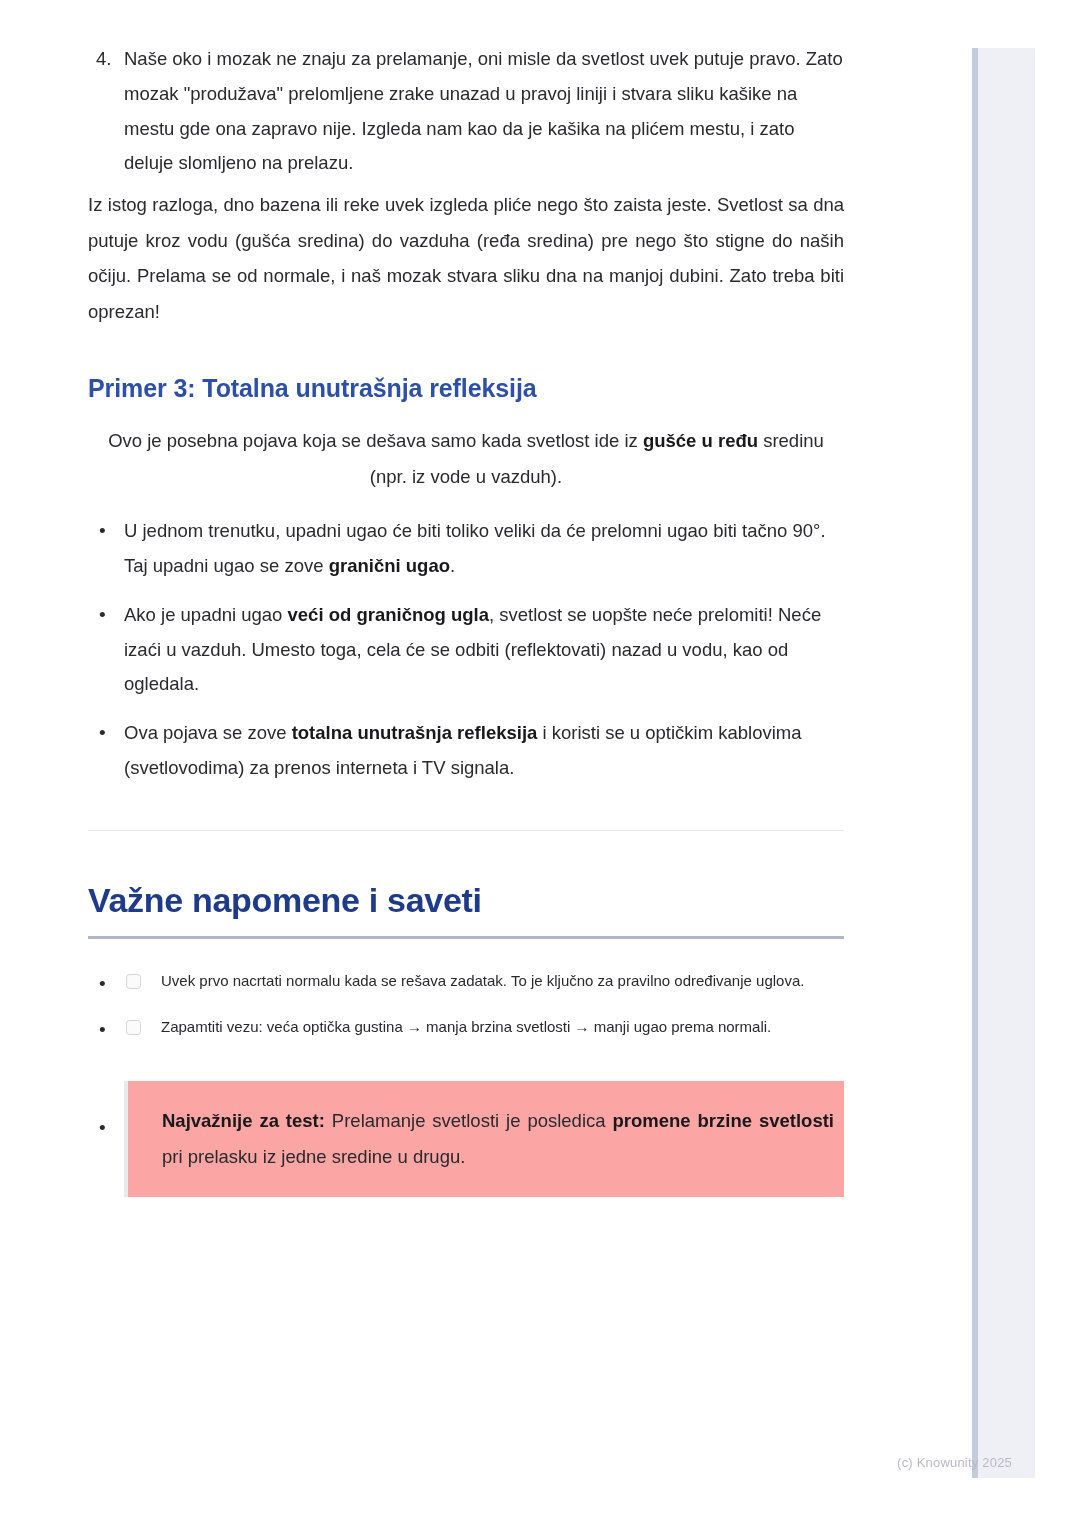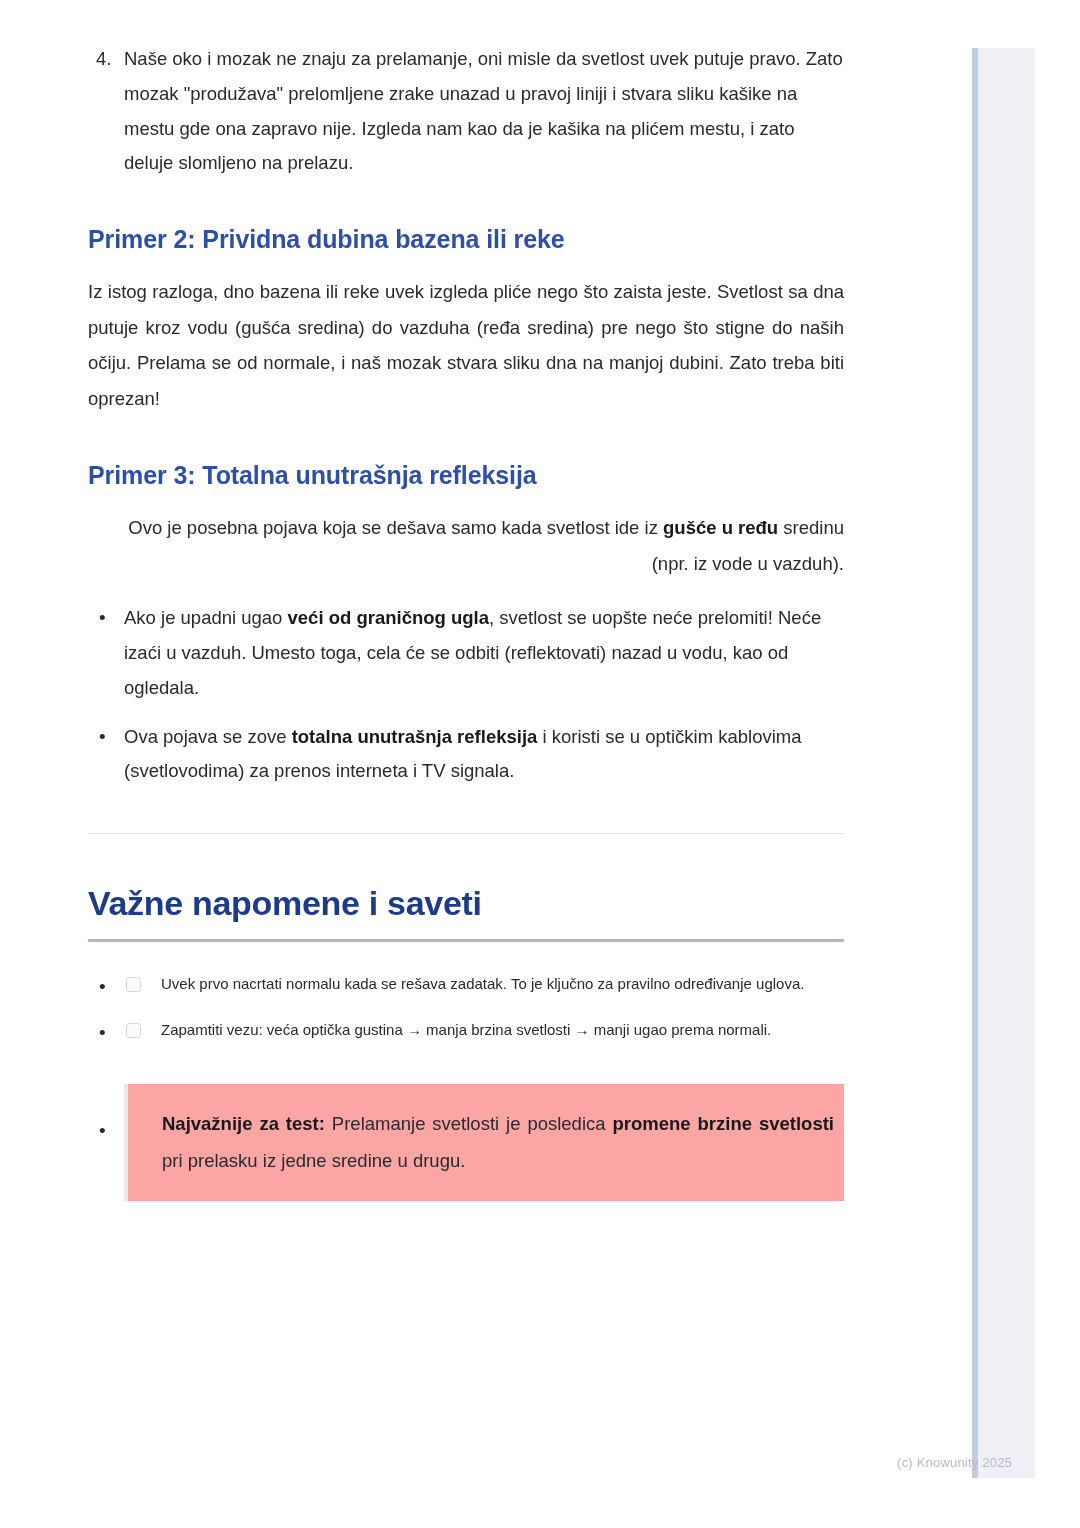--- a/index.html
+++ b/index.html
@@ -240,7 +240,6 @@
     </li>
   </ul>
 
-  <h3 class="h3">Primer 2: Prividna dubina bazena ili reke</h3>
   <p class="para">Iz istog razloga, dno bazena ili reke uvek izgleda pliće nego što zaista jeste. Svetlost sa dna putuje kroz vodu (gušća sredina) do vazduha (ređa sredina) pre nego što stigne do naših očiju. Prelama se od normale, i naš mozak stvara sliku dna na manjoj dubini. Zato treba biti oprezan!</p>
 
   <h3 class="h3">Primer 3: Totalna unutrašnja refleksija</h3>

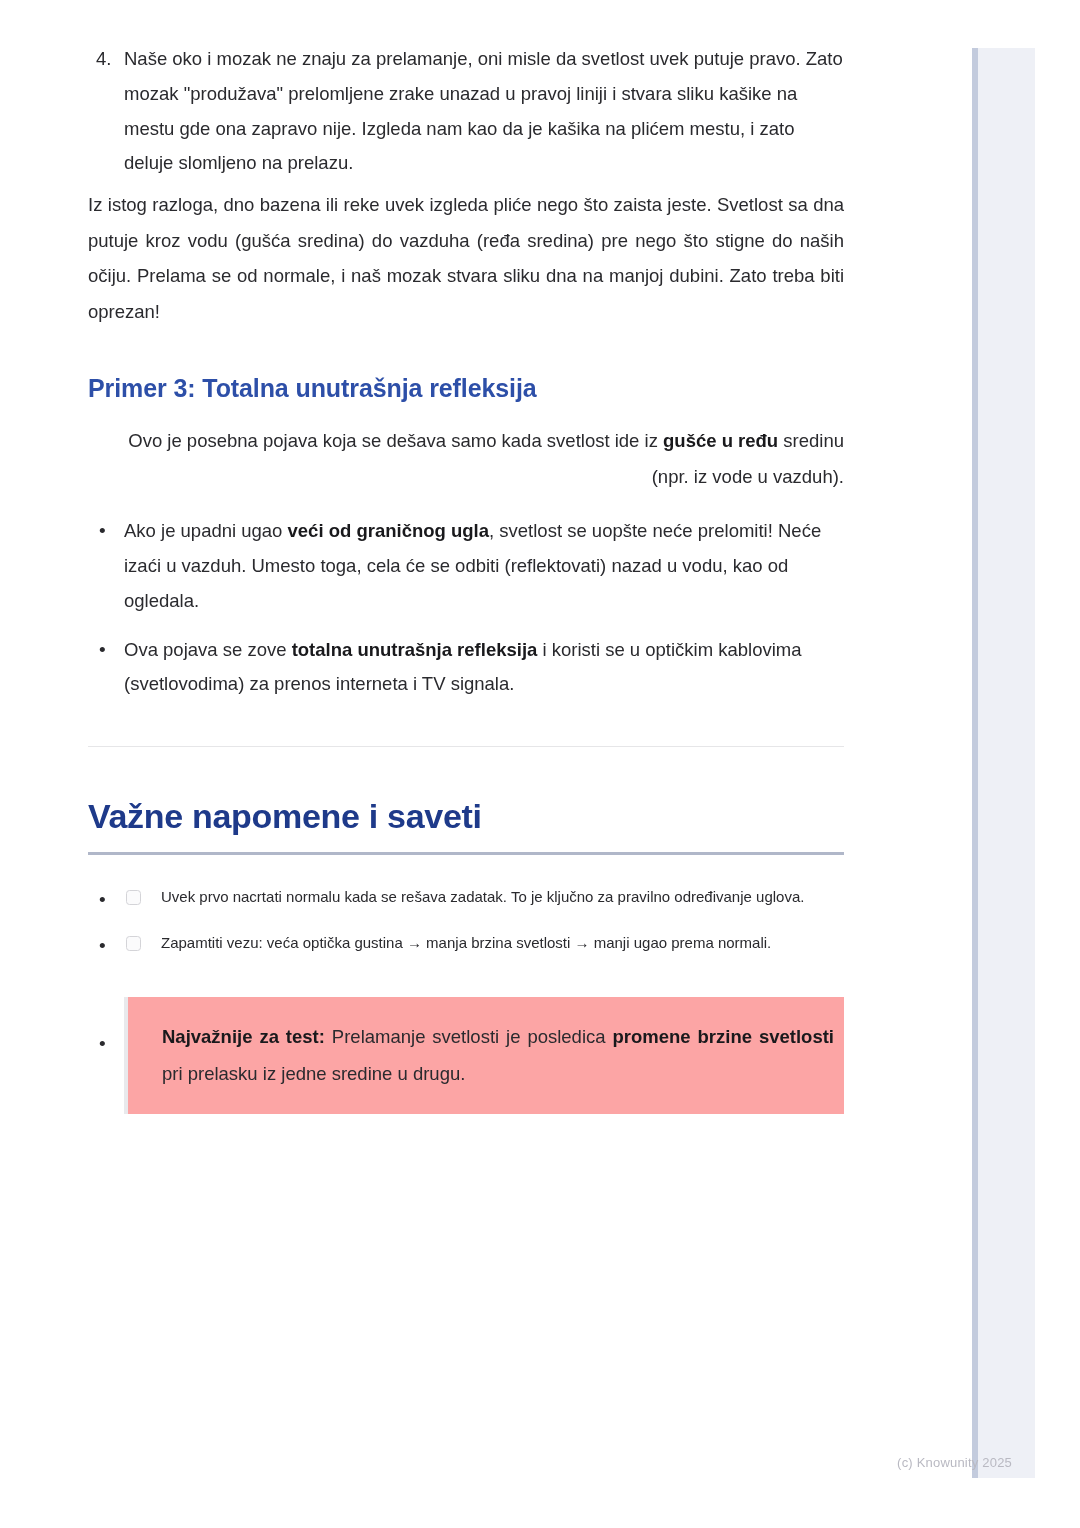--- a/index.html
+++ b/index.html
@@ -88,7 +88,7 @@
     text-justify: inter-word;
   }
   .para.left {
-    text-align: right;
+    text-align: center;
   }
 
   

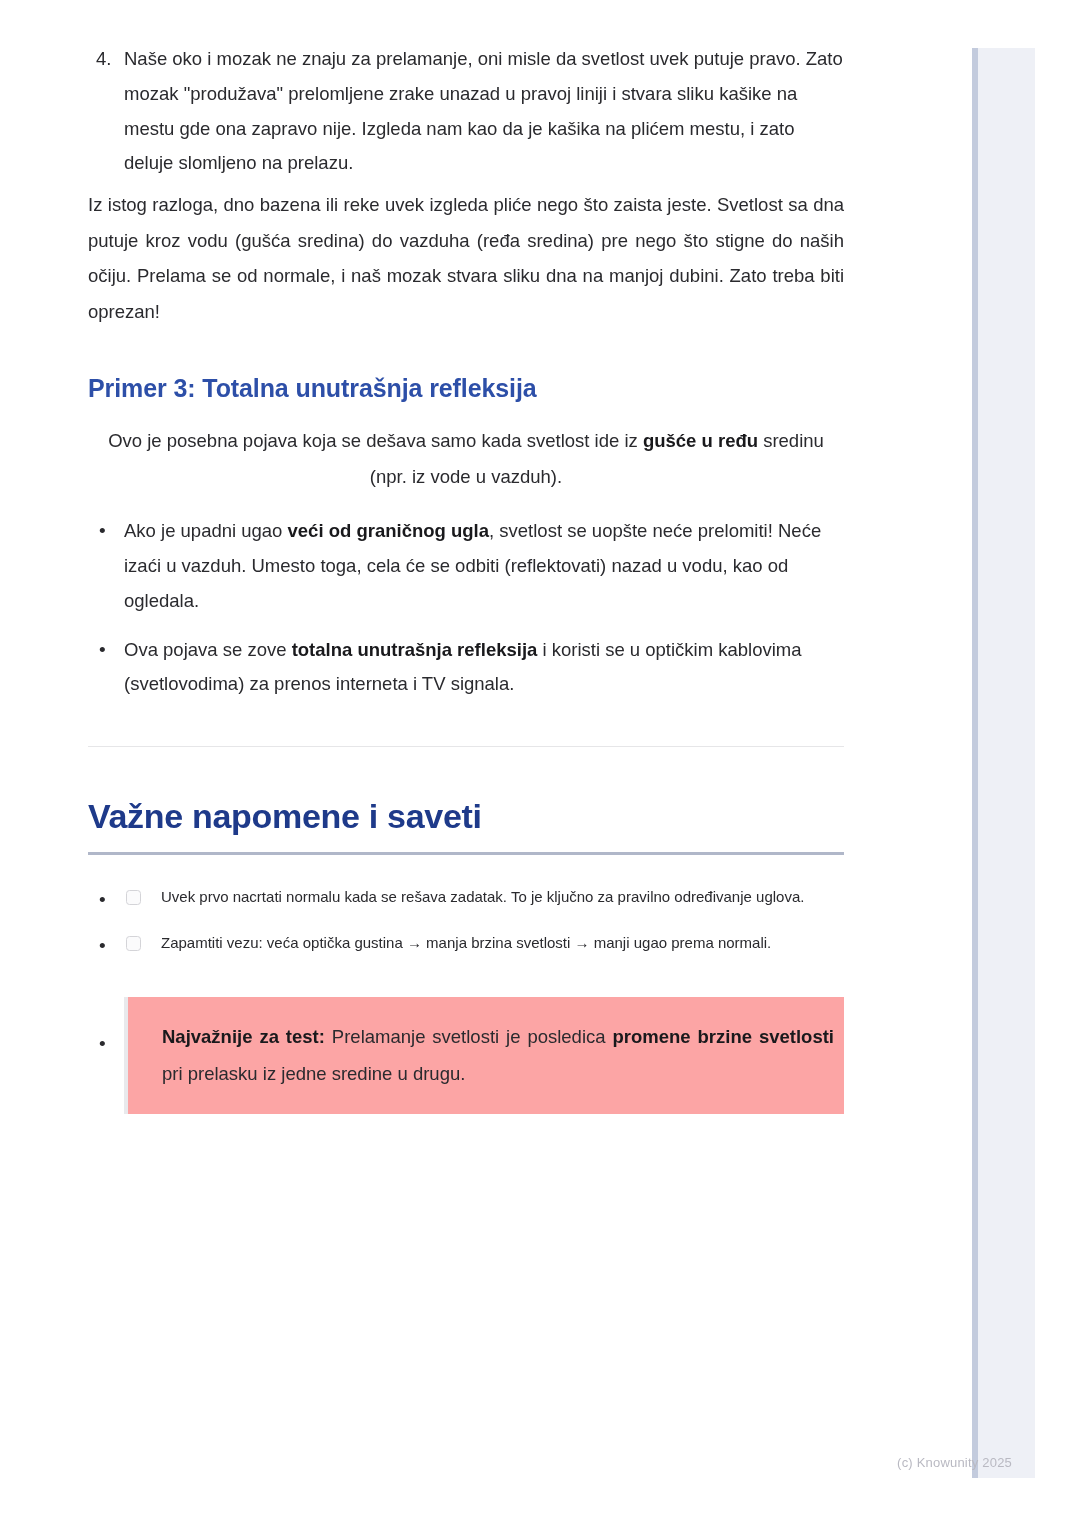--- a/index.html
+++ b/index.html
@@ -249,6 +249,9 @@
 
   <ul class="ul-plain">
     <li>
+      <span>U jednom trenutku, upadni ugao će biti toliko veliki da će prelomni ugao biti tačno 90°. Taj upadni ugao se zove </span><b>granični ugao</b><span>.</span>
+    </li>
+    <li>
       <span>Ako je upadni ugao </span><b>veći od graničnog ugla</b><span>, svetlost se uopšte neće prelomiti! Neće izaći u vazduh. Umesto toga, cela će se odbiti (reflektovati) nazad u vodu, kao od ogledala.</span>
     </li>
     <li>

